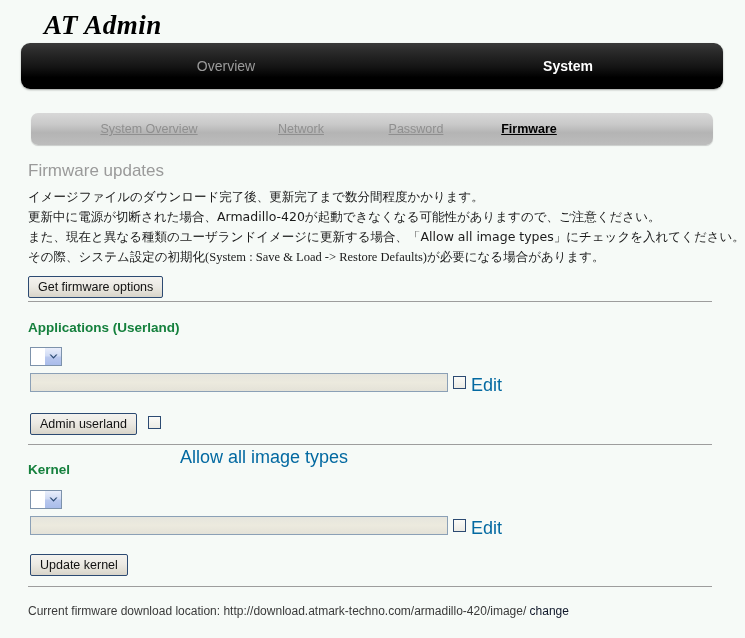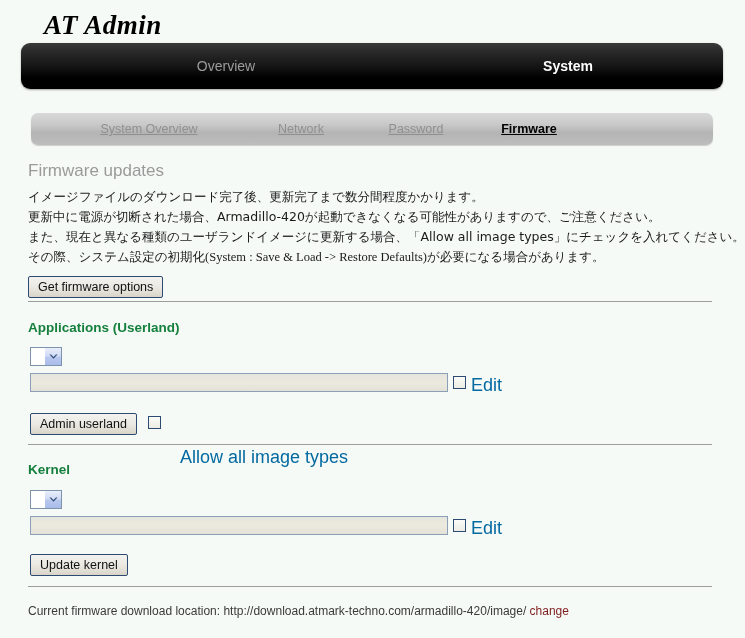--- a/index.html
+++ b/index.html
@@ -216,7 +216,7 @@
     white-space: nowrap;
   }
   .footer a {
-    color: #7f1d1d;
+    color: #0f172a;
     text-decoration: none;
     cursor: pointer;
   }

